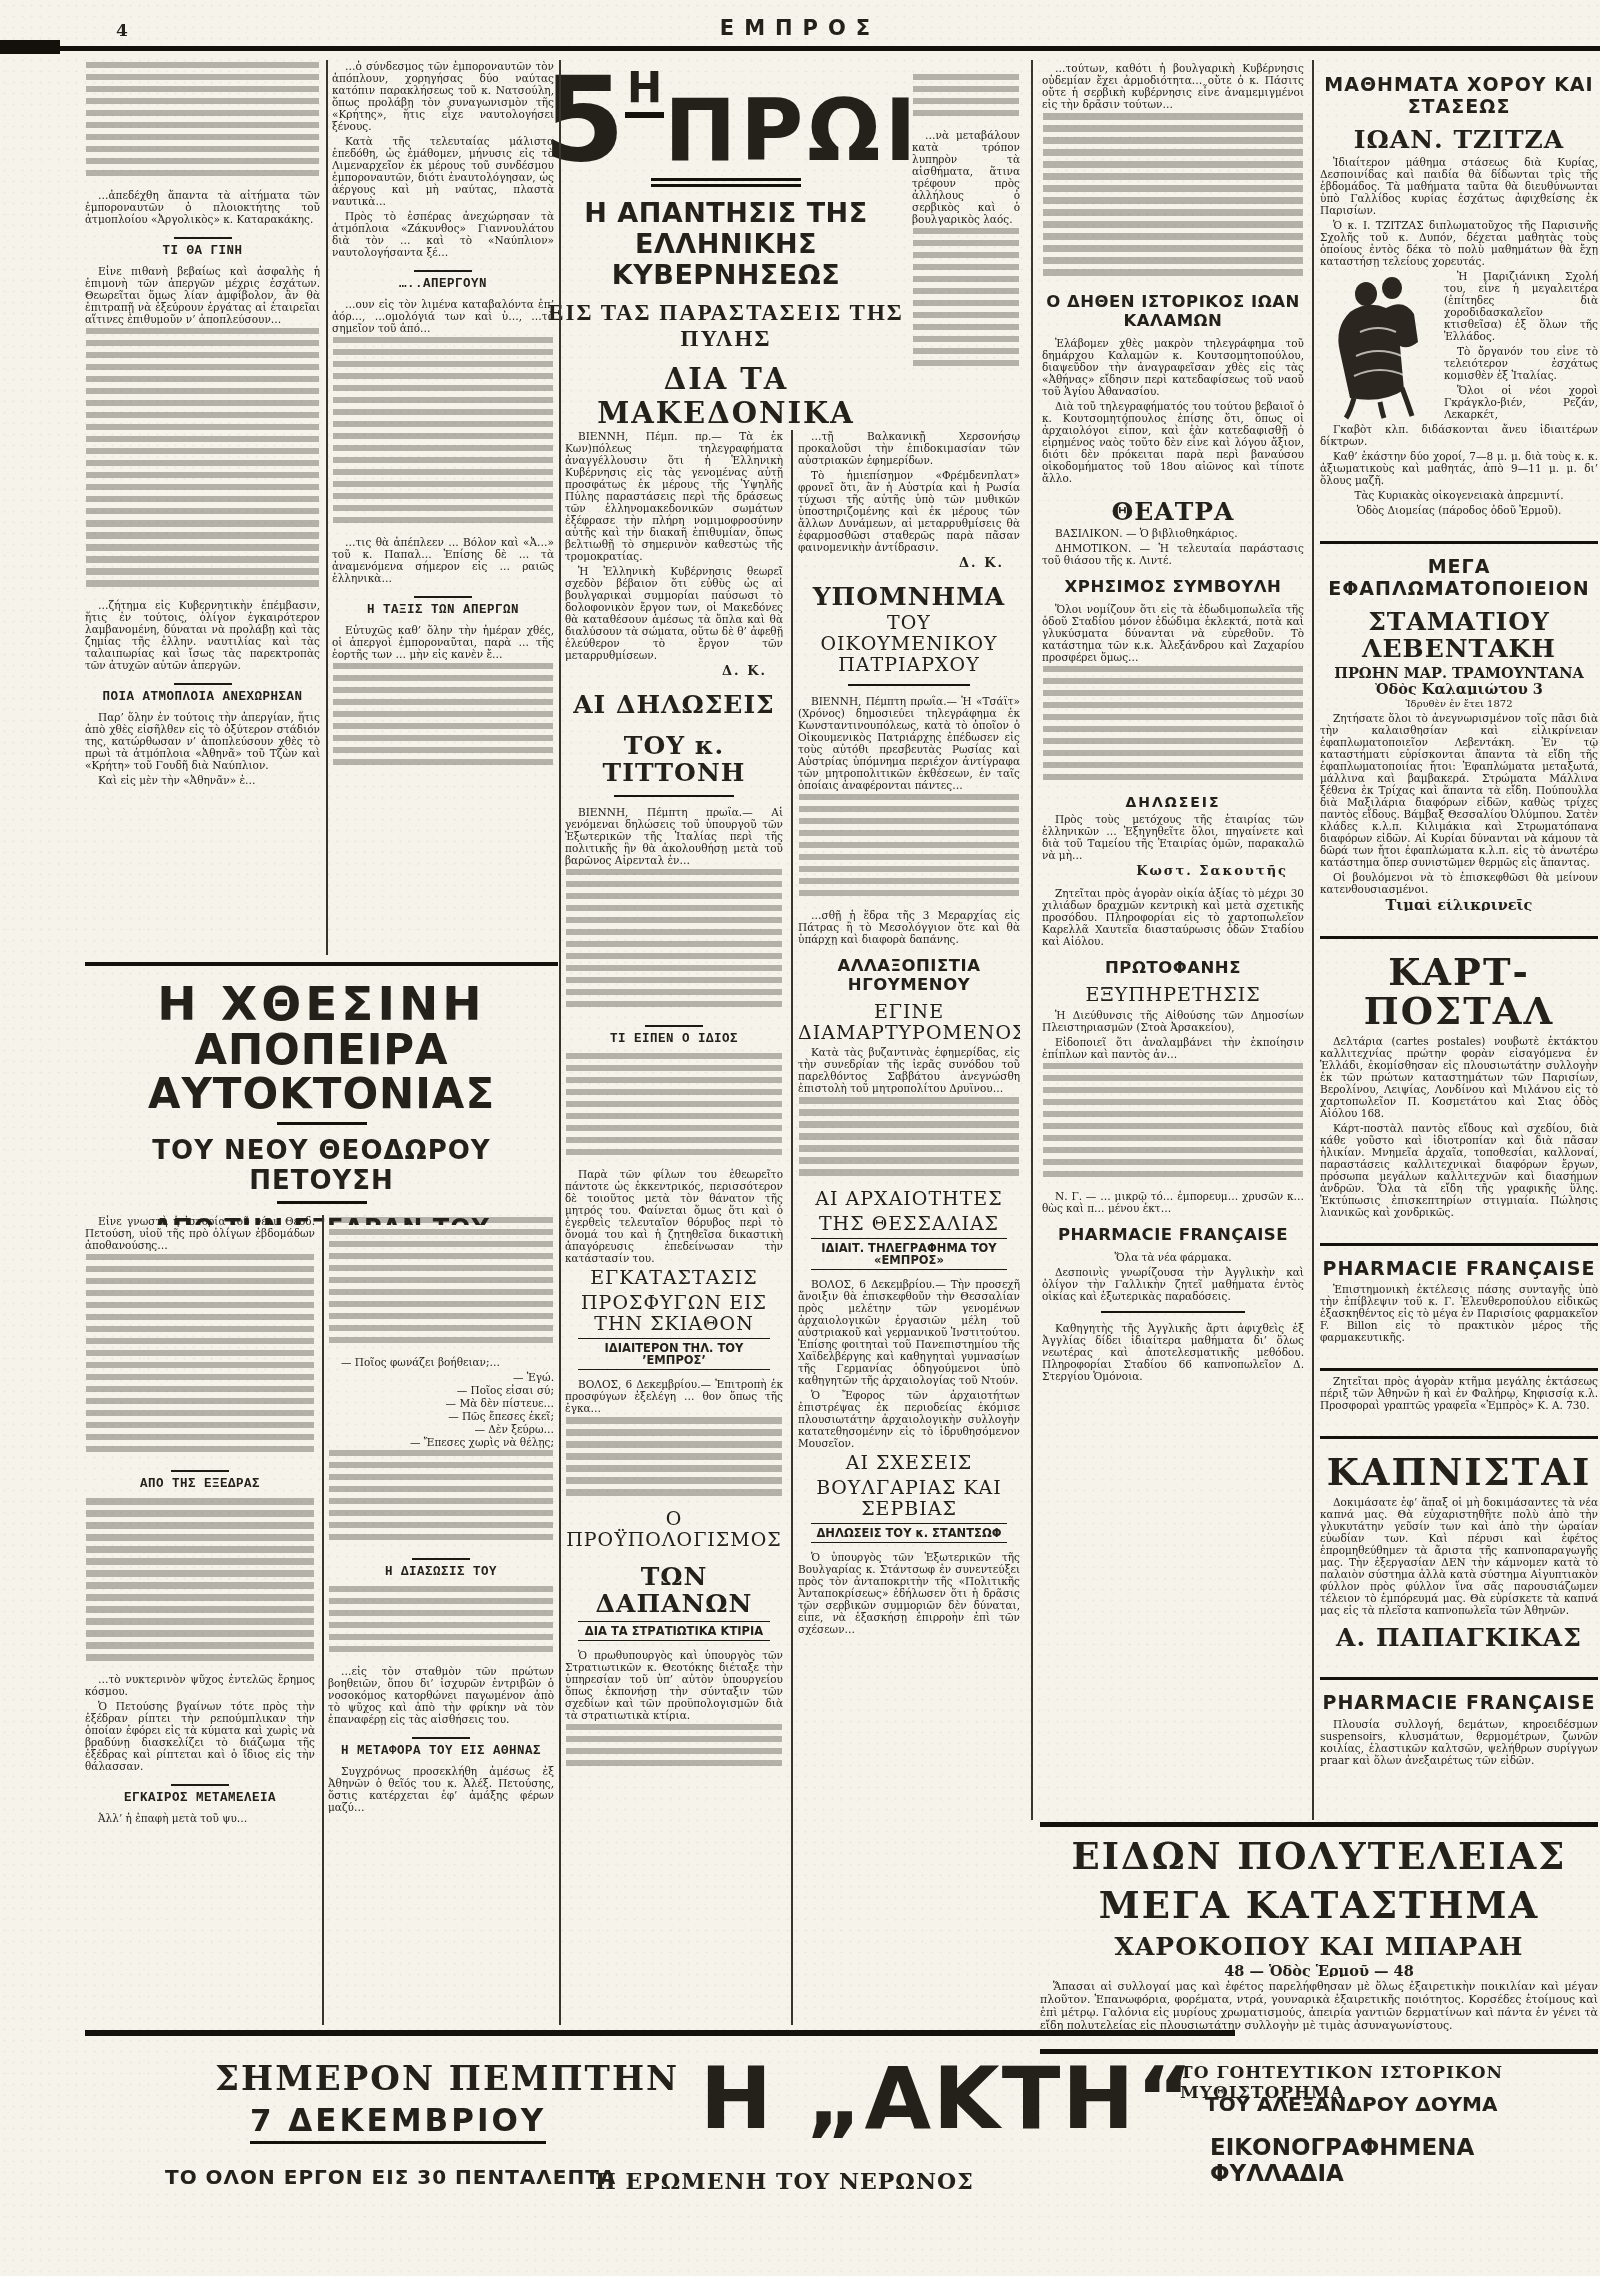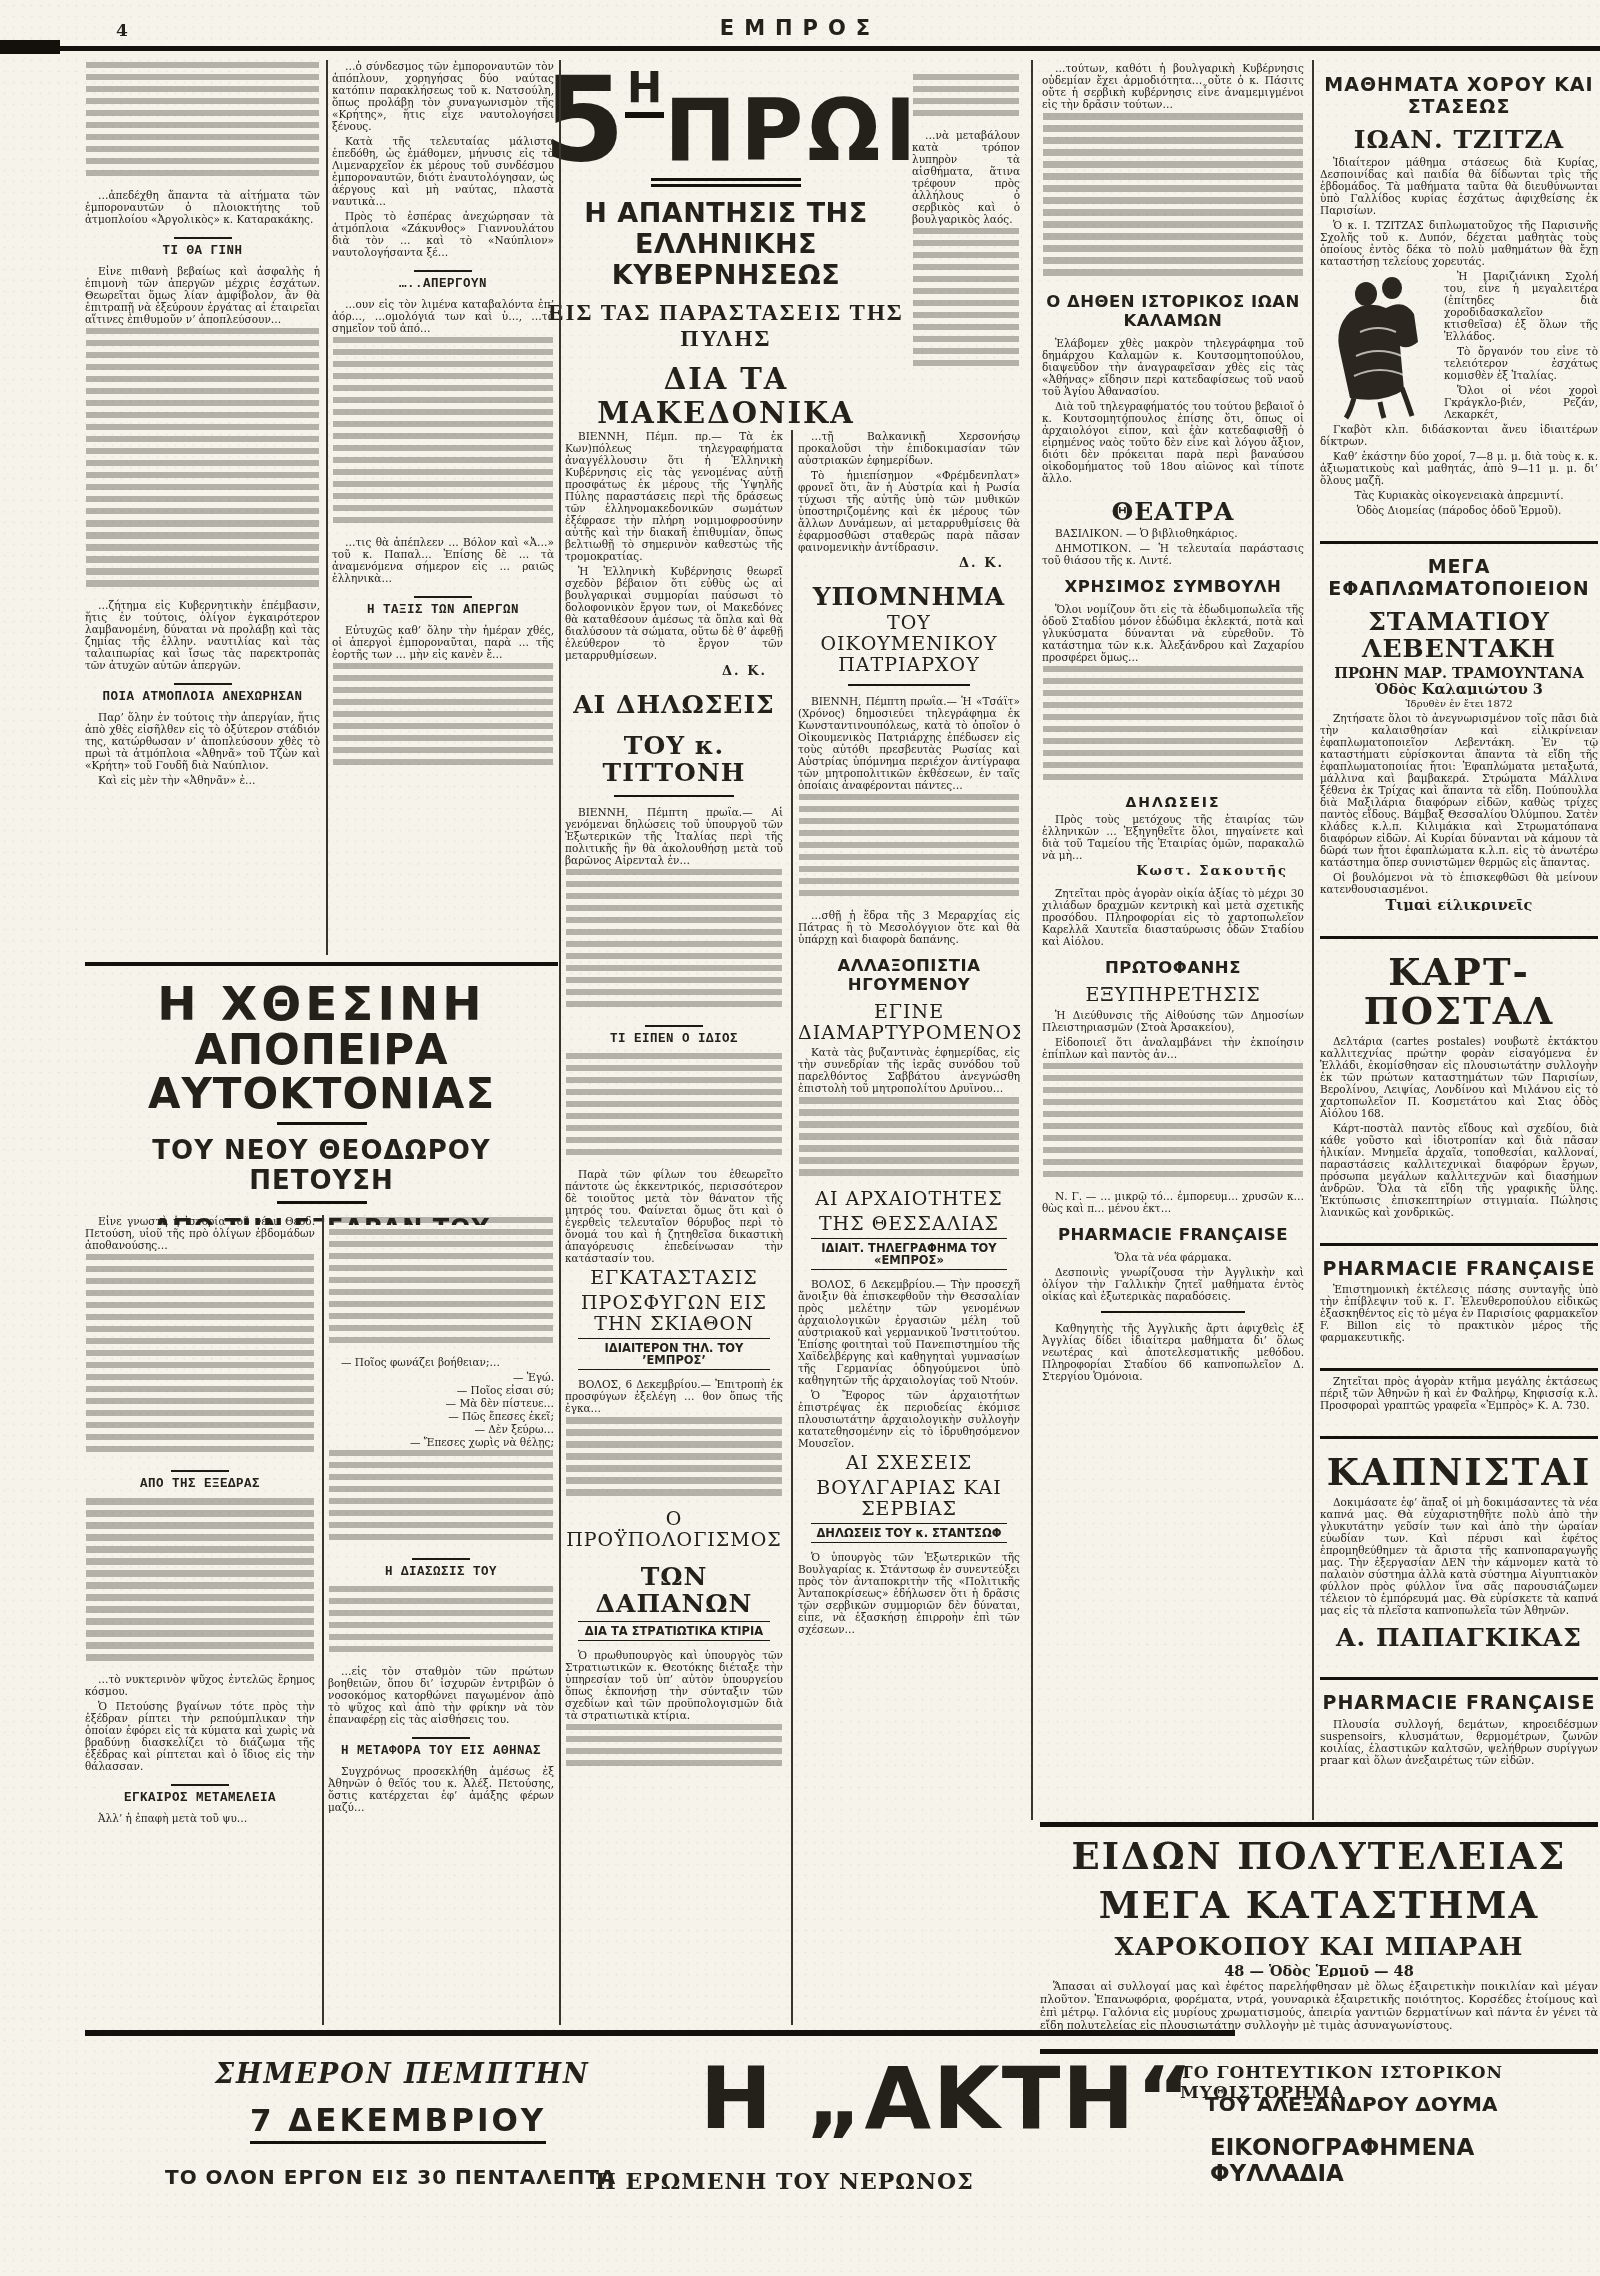--- a/index.html
+++ b/index.html
@@ -76,7 +76,7 @@
   
   #banner{position:absolute;left:0;top:2030px;width:1600px;height:246px;overflow:hidden;}
   #banner .topline{position:absolute;left:85px;top:0;width:1150px;height:6px;background:#14110c;}
-  #banner .b1{position:absolute;left:215px;top:28px;font-family:"DejaVu Serif",serif;font-weight:bold;font-size:27px;letter-spacing:2px;font-style:italic;}
+  #banner .b1{position:absolute;left:215px;top:28px;font-family:"DejaVu Serif",serif;font-weight:bold;font-size:34px;letter-spacing:2px;}
   #banner .b2{position:absolute;left:250px;top:72px;font-family:"DejaVu Sans",sans-serif;font-weight:bold;font-size:31px;letter-spacing:3px;border-bottom:3px solid #14110c;padding-bottom:3px;}
   #banner .b3{position:absolute;left:165px;top:135px;font-family:"DejaVu Sans",sans-serif;font-weight:bold;font-size:20px;letter-spacing:1px;}
   #banner .akti{position:absolute;left:700px;top:18px;font-family:"DejaVu Sans",sans-serif;font-weight:bold;font-size:86px;letter-spacing:2px;}

